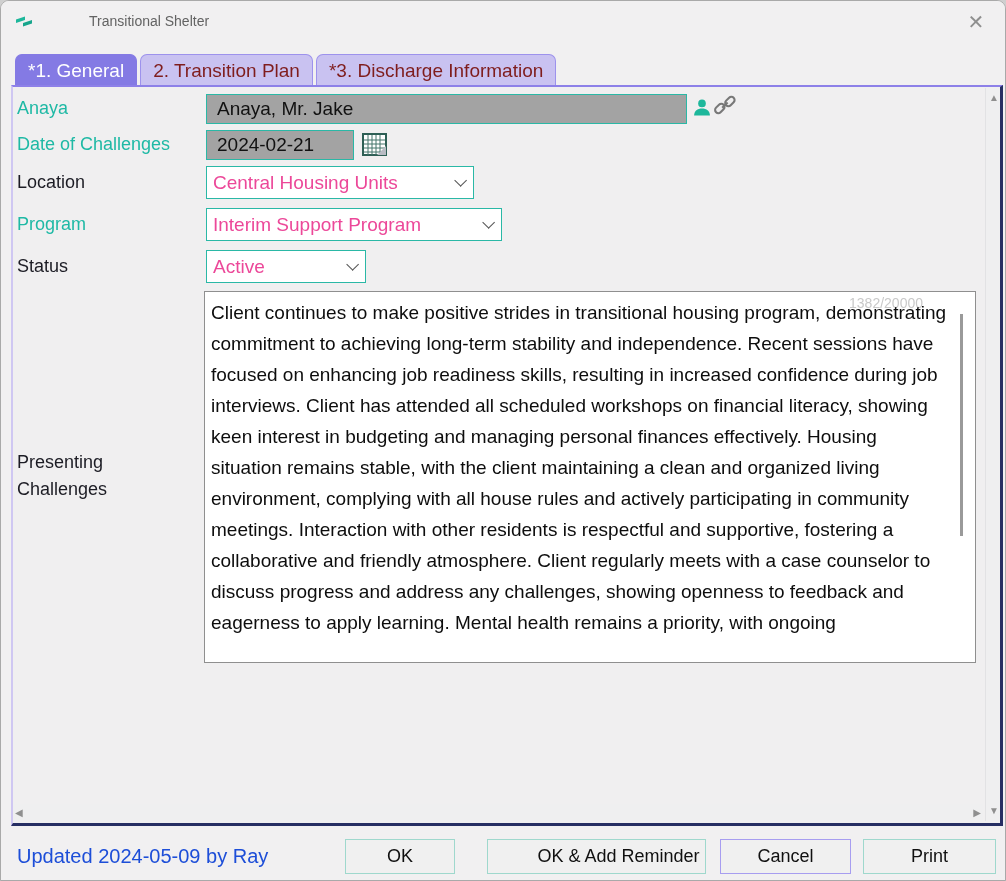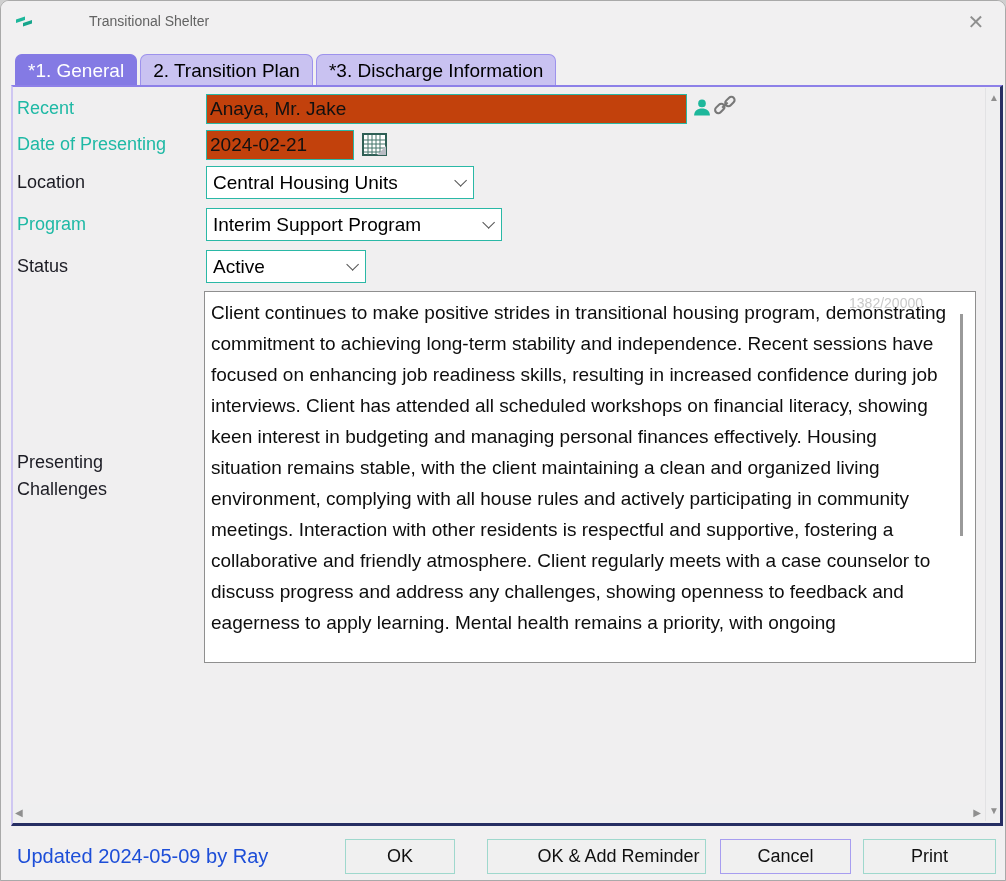--- a/index.html
+++ b/index.html
@@ -21,7 +21,7 @@
   .tabstrip { position:absolute; left:14px; top:53px; height:32px; display:flex; gap:3px; }
   .tab { height:32px; padding:0 12px; display:flex; align-items:center;
     font-size:19px; border-radius:7px 7px 0 0; border:1px solid #9d92ec; border-bottom:none;
-    background:#c9c2f1; color:#000000; cursor:pointer; white-space:nowrap; }
+    background:#c9c2f1; color:#7f1d1d; cursor:pointer; white-space:nowrap; }
   .tab.active { background:#847ae4; border-color:#847ae4; color:#ffffff; }
   
   .panel { position:absolute; left:10px; top:84px; width:992px; height:741px;

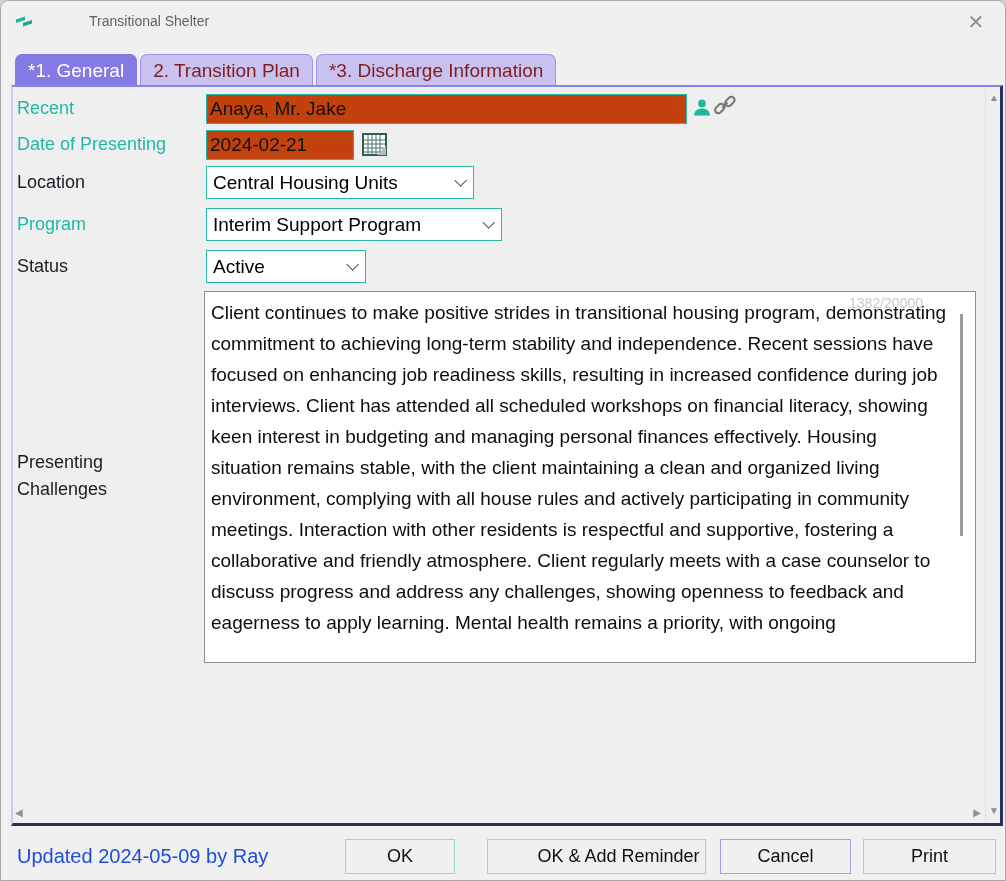--- a/index.html
+++ b/index.html
@@ -80,7 +80,7 @@
 
   <div class="panel"></div>
 
-  <span class="field-label req" style="left:16px; top:97px;">Recent</span>
+  <span class="field-label req" style="left:16px; top:97px;">Anaya</span>
   <input class="text-input" style="left: 205px; top: 93px; width: 481px; height: 30px;" value="Anaya, Mr. Jake">
   <svg class="icon-btn" style="left:691px; top:96px;" width="20" height="22" viewBox="0 0 24 24">
     <circle cx="12" cy="6.5" r="4.6" fill="#1db79b"></circle>

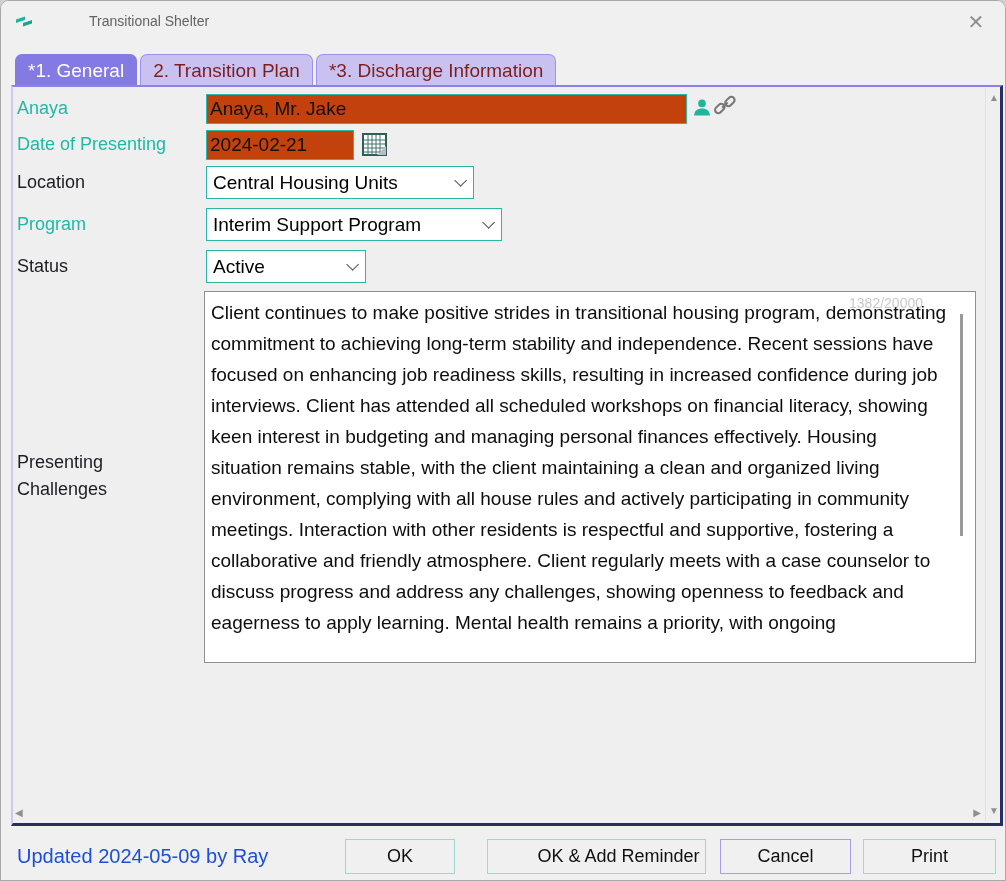--- a/index.html
+++ b/index.html
@@ -30,8 +30,8 @@
     border-right:3px solid #262e63; border-bottom:3px solid #262e63; }
   .field-label { position:absolute; font-size:18px; color:#1c1c24; }
   .field-label.req { color:#1fb9a5; }
-  .text-input { position:absolute; background:#c2410c; border:1px solid #2ab8a6;
-    font-family:"Liberation Sans", sans-serif; font-size:19px; color:#111; padding:0 3px; }
+  .text-input { position:absolute; background:#a3a3a3; border:1px solid #2ab8a6;
+    font-family:"Liberation Sans", sans-serif; font-size:19px; color:#111; padding:0 10px; }
   .select-box { position:absolute; background:#ffffff; border:1px solid #2ab8a6;
     display:flex; align-items:center; justify-content:space-between;
     font-size:19px; color:#000000; padding:0 10px 0 6px; cursor:pointer; }

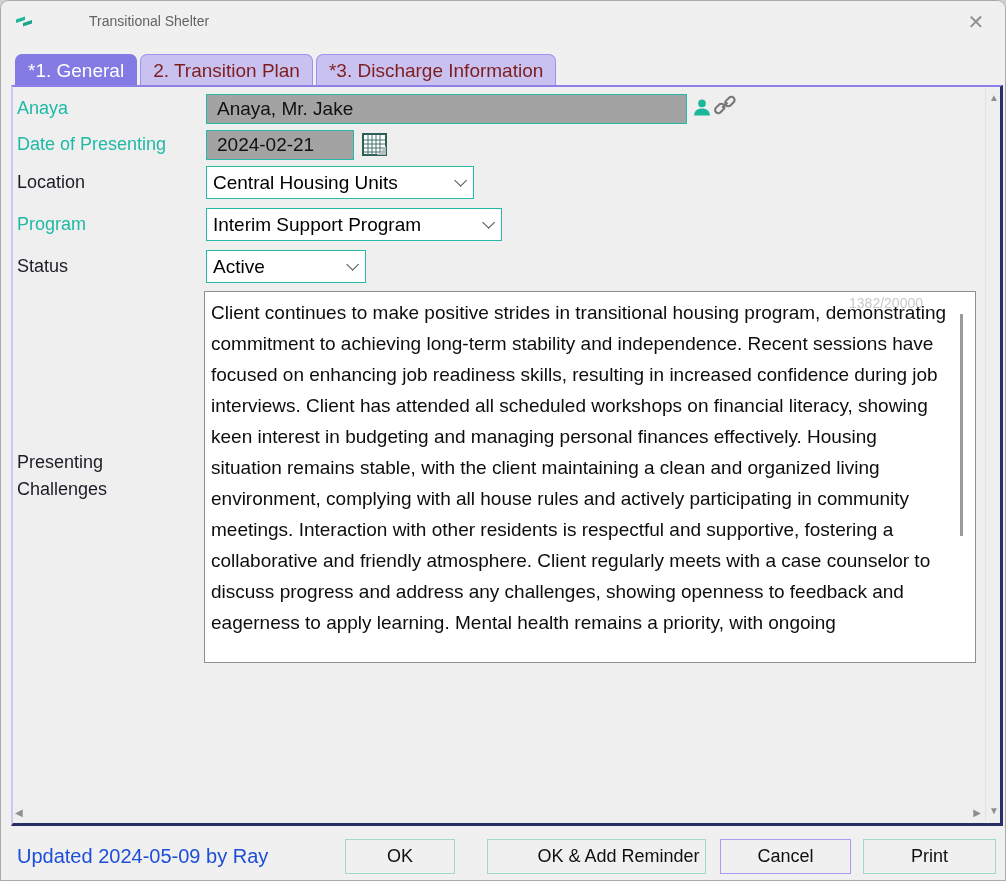--- a/index.html
+++ b/index.html
@@ -94,7 +94,7 @@
     </g>
   </svg>
 
-  <span class="field-label req" style="left:16px; top:133px;">Date of Presenting</span>
+  <span class="field-label req" style="left:16px; top:133px;">Date of Challenges</span>
   <input class="text-input" style="left: 205px; top: 129px; width: 148px; height: 30px;" value="2024-02-21">
   <svg class="icon-btn" style="left:361px; top:132px;" width="25" height="23" viewBox="0 0 25 23">
     <rect x="1" y="1" width="23" height="21" fill="#ffffff" stroke="#2e5f55" stroke-width="2"></rect>

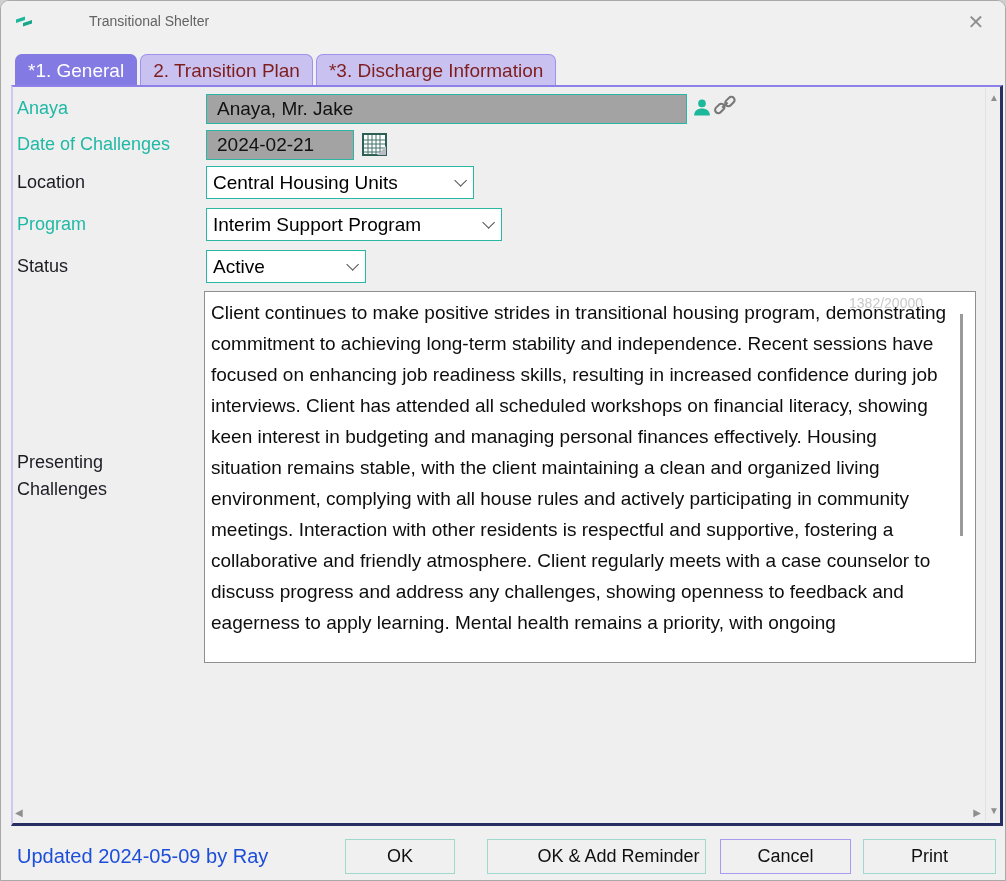--- a/index.html
+++ b/index.html
@@ -34,7 +34,7 @@
     font-family:"Liberation Sans", sans-serif; font-size:19px; color:#111; padding:0 10px; }
   .select-box { position:absolute; background:#ffffff; border:1px solid #2ab8a6;
     display:flex; align-items:center; justify-content:space-between;
-    font-size:19px; color:#000000; padding:0 10px 0 6px; cursor:pointer; }
+    font-size:19px; color:#ec4899; padding:0 10px 0 6px; cursor:pointer; }
   .chev { width:9px; height:9px; border-right:1.6px solid #555; border-bottom:1.6px solid #555;
     transform:rotate(45deg) translateY(-3px); flex:0 0 auto; }
   .icon-btn { position:absolute; cursor:pointer; }

